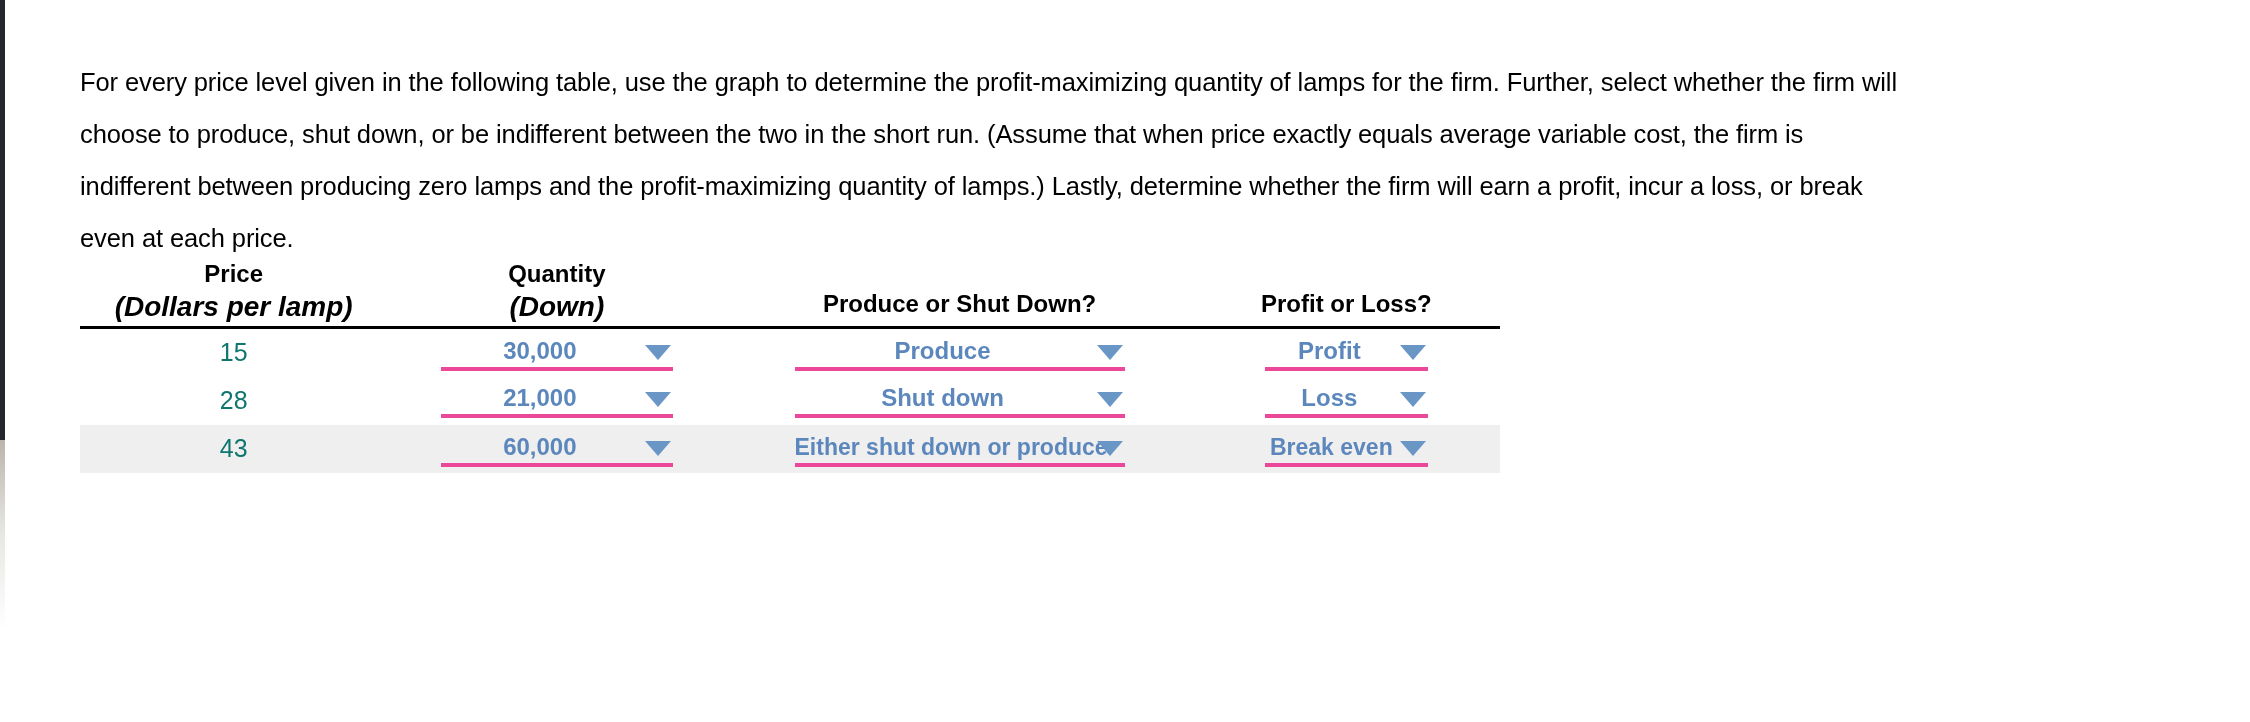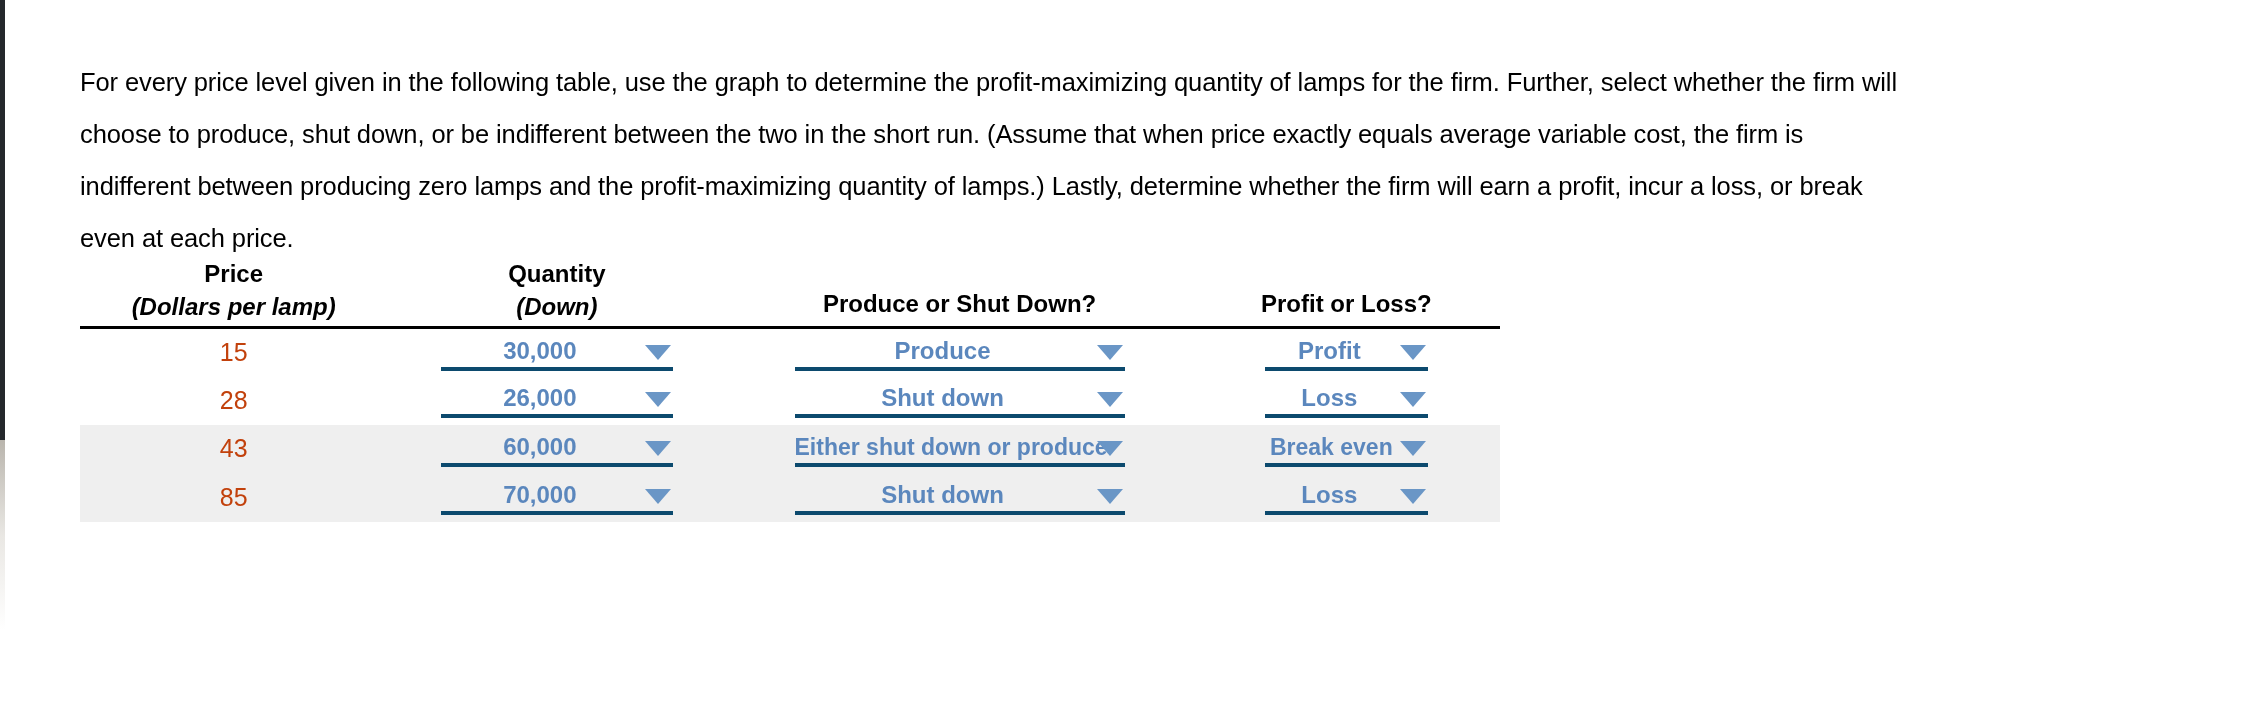--- a/index.html
+++ b/index.html
@@ -88,7 +88,7 @@
     display: block;
     font-style: italic;
     font-weight: bold;
-    font-size: 24px;
+    font-size: 28px;
     line-height: 30px;
   }
   thead tr.header-row th {

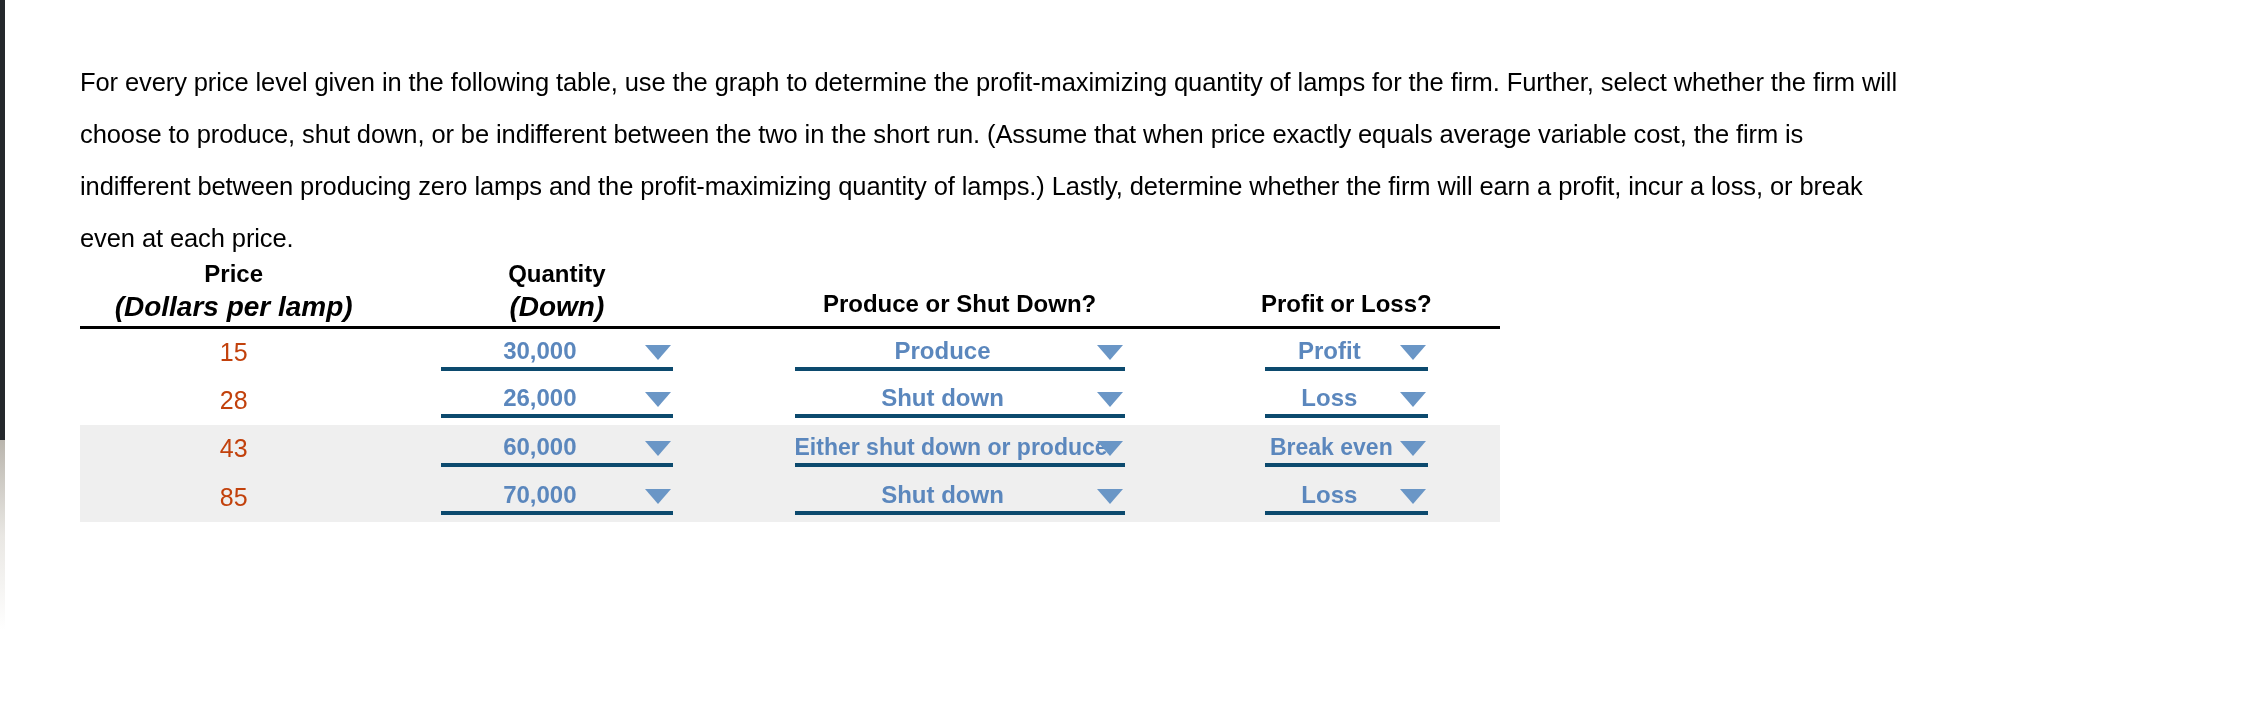--- a/index.html
+++ b/index.html
@@ -106,7 +106,7 @@
   td.price-cell {
     text-align: center;
     font-size: 25px;
-    color: #c2410c;
+    color: #0f766e;
     font-weight: normal;
   }
 

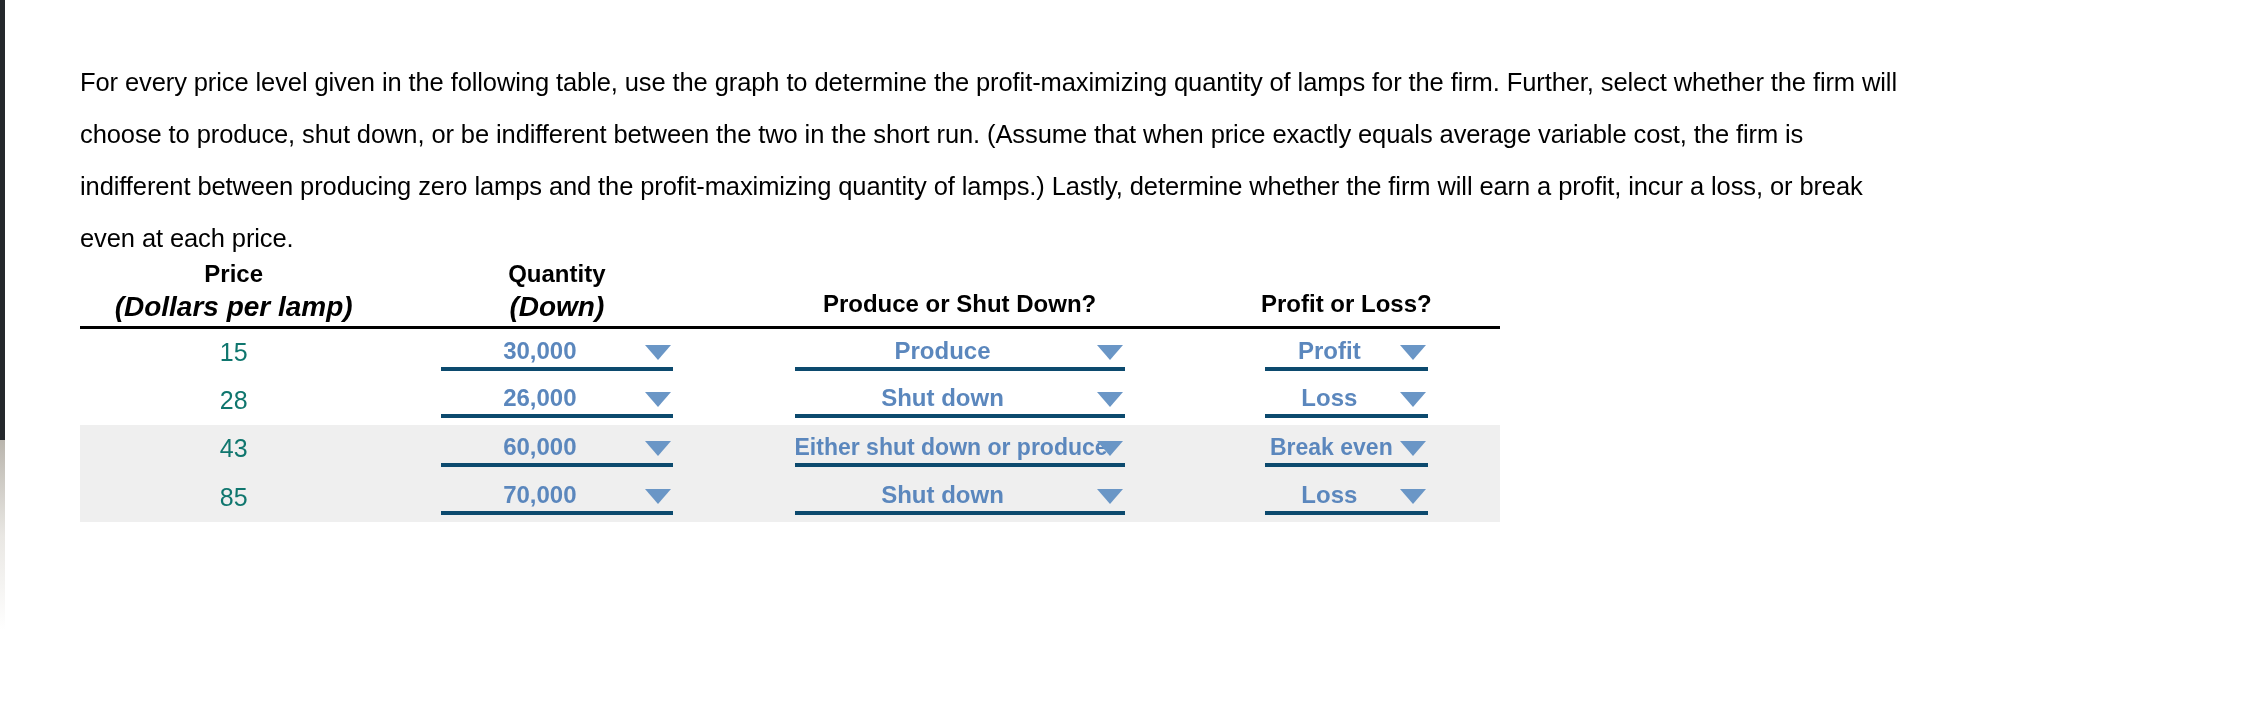--- a/index.html
+++ b/index.html
@@ -115,7 +115,7 @@
     position: relative;
     display: block;
     margin: 0 auto;
-    border-bottom: 4px solid #0c4a6e;
+    border-bottom: 4px solid #ec4899;
     height: 36px;
     box-sizing: border-box;
     cursor: pointer;

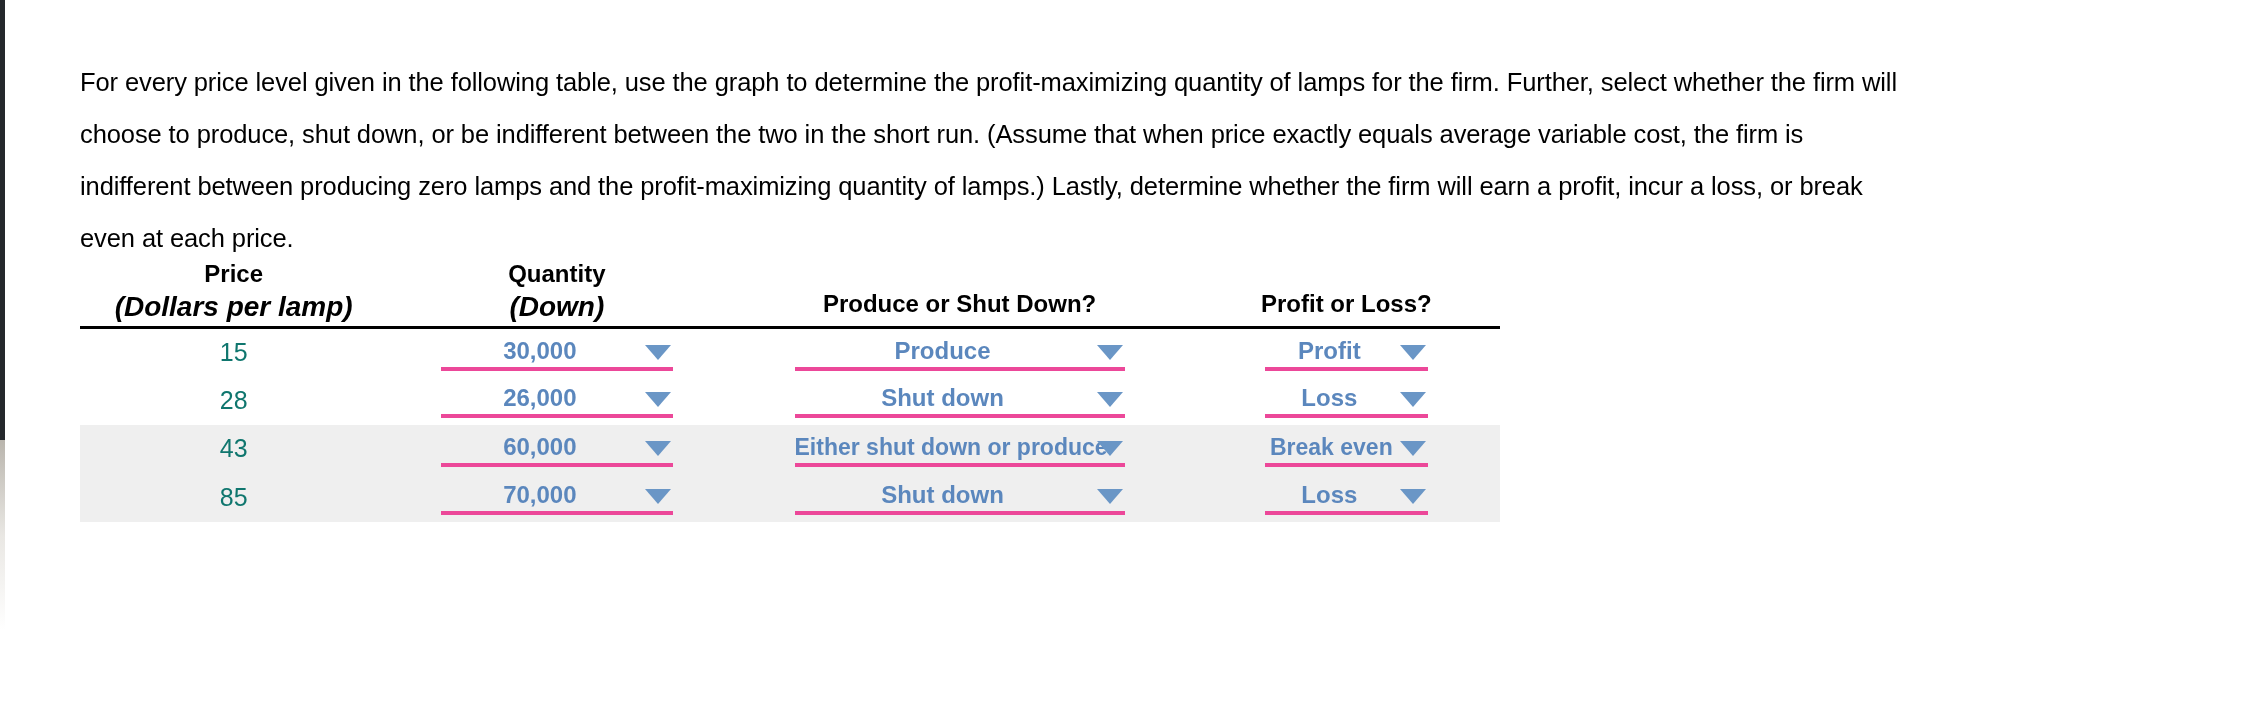--- a/index.html
+++ b/index.html
@@ -213,7 +213,7 @@
           <td class="price-cell">28</td>
           <td>
             <div class="dd dd-qty">
-              <span class="dd-label">26,000</span>
+              <span class="dd-label">21,000</span>
               <span class="dd-arrow"></span>
             </div>
           </td>

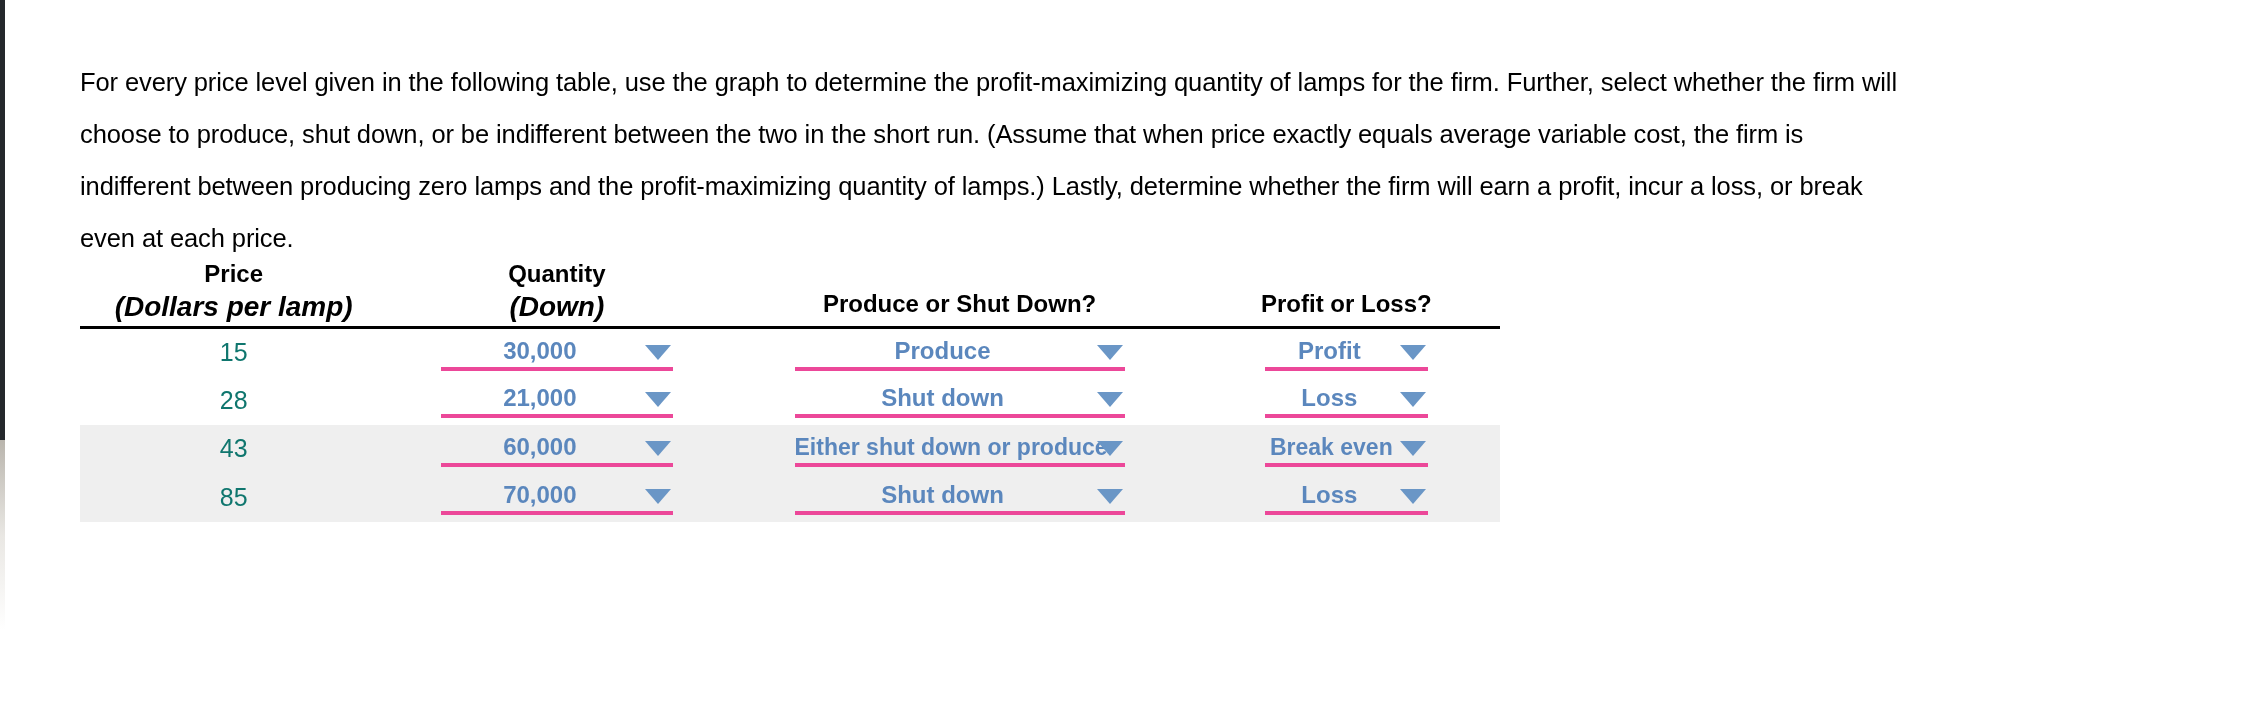--- a/index.html
+++ b/index.html
@@ -251,27 +251,6 @@
             </div>
           </td>
         </tr>
-        <tr class="alt">
-          <td class="price-cell">85</td>
-          <td>
-            <div class="dd dd-qty">
-              <span class="dd-label">70,000</span>
-              <span class="dd-arrow"></span>
-            </div>
-          </td>
-          <td>
-            <div class="dd dd-decision">
-              <span class="dd-label">Shut down</span>
-              <span class="dd-arrow"></span>
-            </div>
-          </td>
-          <td>
-            <div class="dd dd-result">
-              <span class="dd-label">Loss</span>
-              <span class="dd-arrow"></span>
-            </div>
-          </td>
-        </tr>
       </tbody>
   </table>
 

